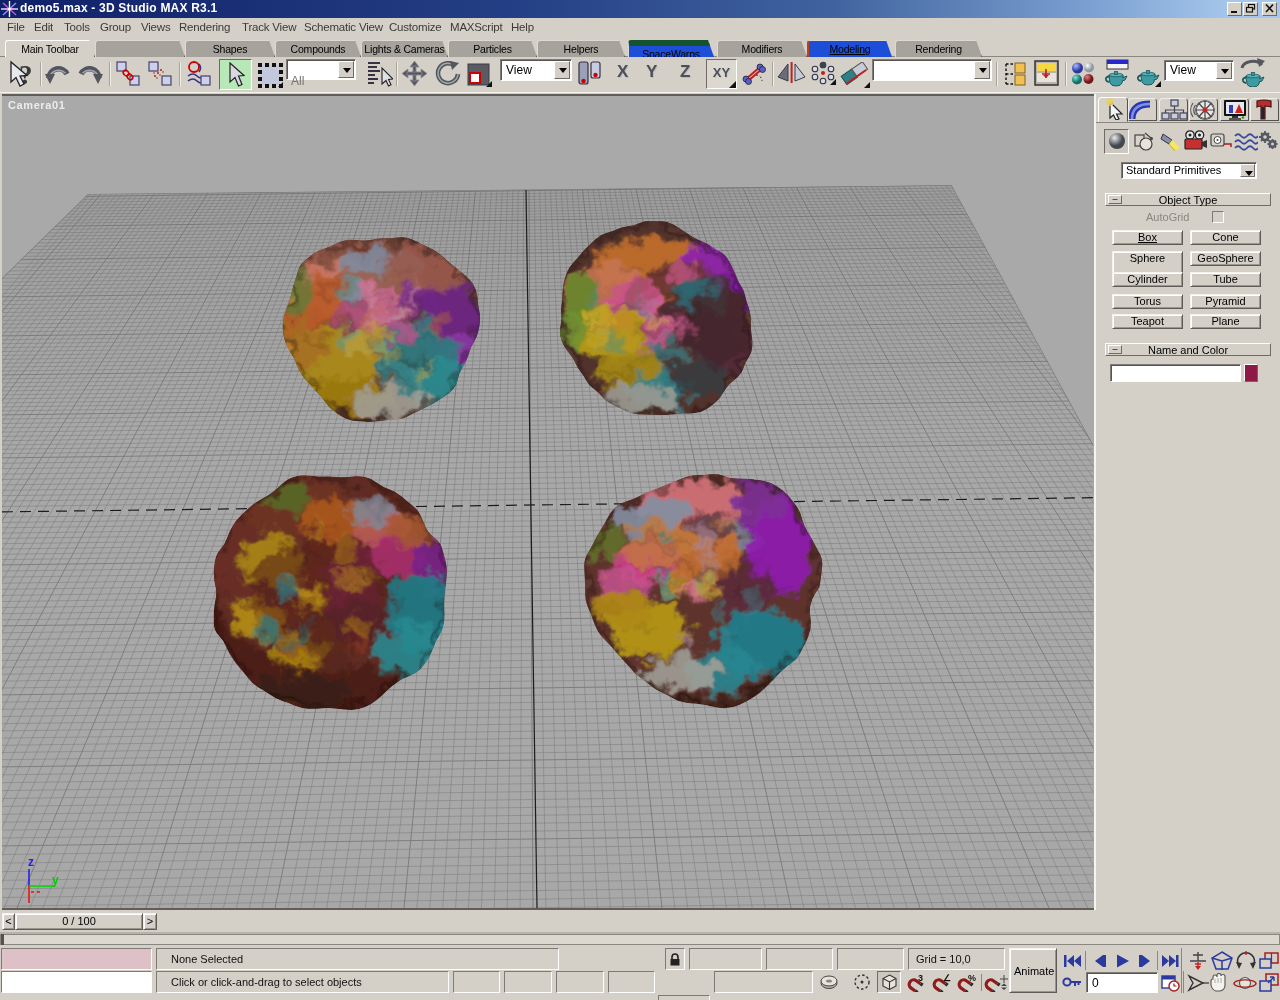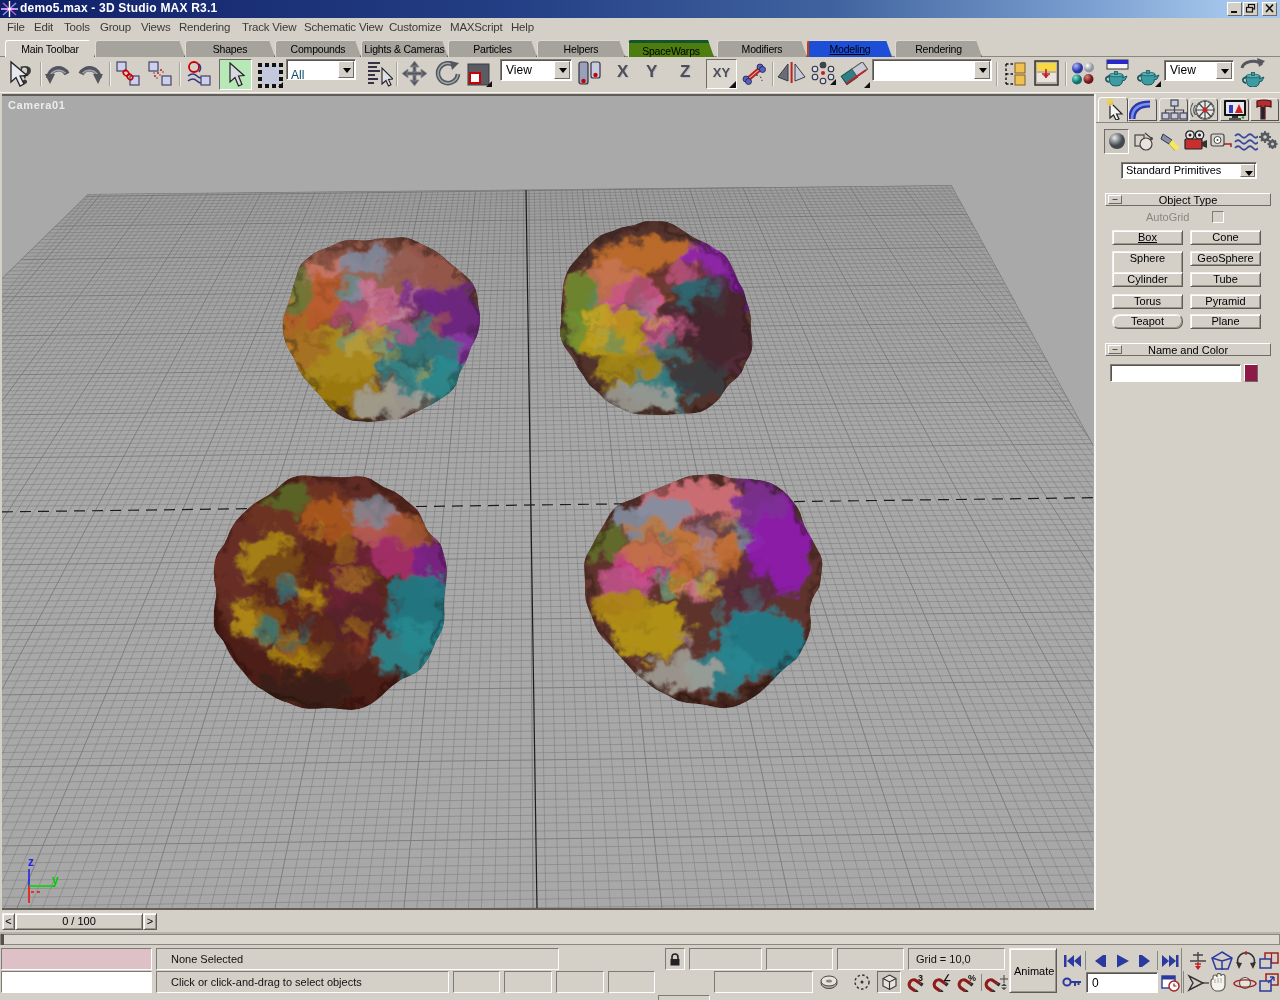--- a/index.html
+++ b/index.html
@@ -74,7 +74,7 @@
 <div class="abs" style="left:537px;top:40px;width:88px;height:17px;background:#a6a29c;z-index:2;border-left:1px solid #dedad2;border-top:1px solid #dedad2;border-right:1px solid #55524e;clip-path:polygon(0 0,calc(100% - 6px) 0,100% 100%,0 100%);border-top-left-radius:3px;">
     <div class="tabtxt" style="margin-top:2px">Helpers</div>
   </div>
-<div class="abs" style="left:628px;top:40px;width:86px;height:17px;background:#4d7c0f;z-index:2;border-left:1px solid #dedad2;border-top:3px solid #14532d;border-right:1px solid #55524e;clip-path:polygon(0 0,calc(100% - 6px) 0,100% 100%,0 100%);border-top-left-radius:3px;">
+<div class="abs" style="left:628px;top:40px;width:86px;height:17px;background:#1d4ed8;z-index:2;border-left:1px solid #dedad2;border-top:6px solid #14532d;border-right:1px solid #55524e;clip-path:polygon(0 0,calc(100% - 6px) 0,100% 100%,0 100%);border-top-left-radius:3px;">
     <div class="tabtxt" style="margin-top:2px">SpaceWarps</div>
   </div>
 <div class="abs" style="left:717px;top:40px;width:90px;height:17px;background:#a6a29c;z-index:2;border-left:1px solid #dedad2;border-top:1px solid #dedad2;border-right:1px solid #55524e;clip-path:polygon(0 0,calc(100% - 6px) 0,100% 100%,0 100%);border-top-left-radius:3px;">

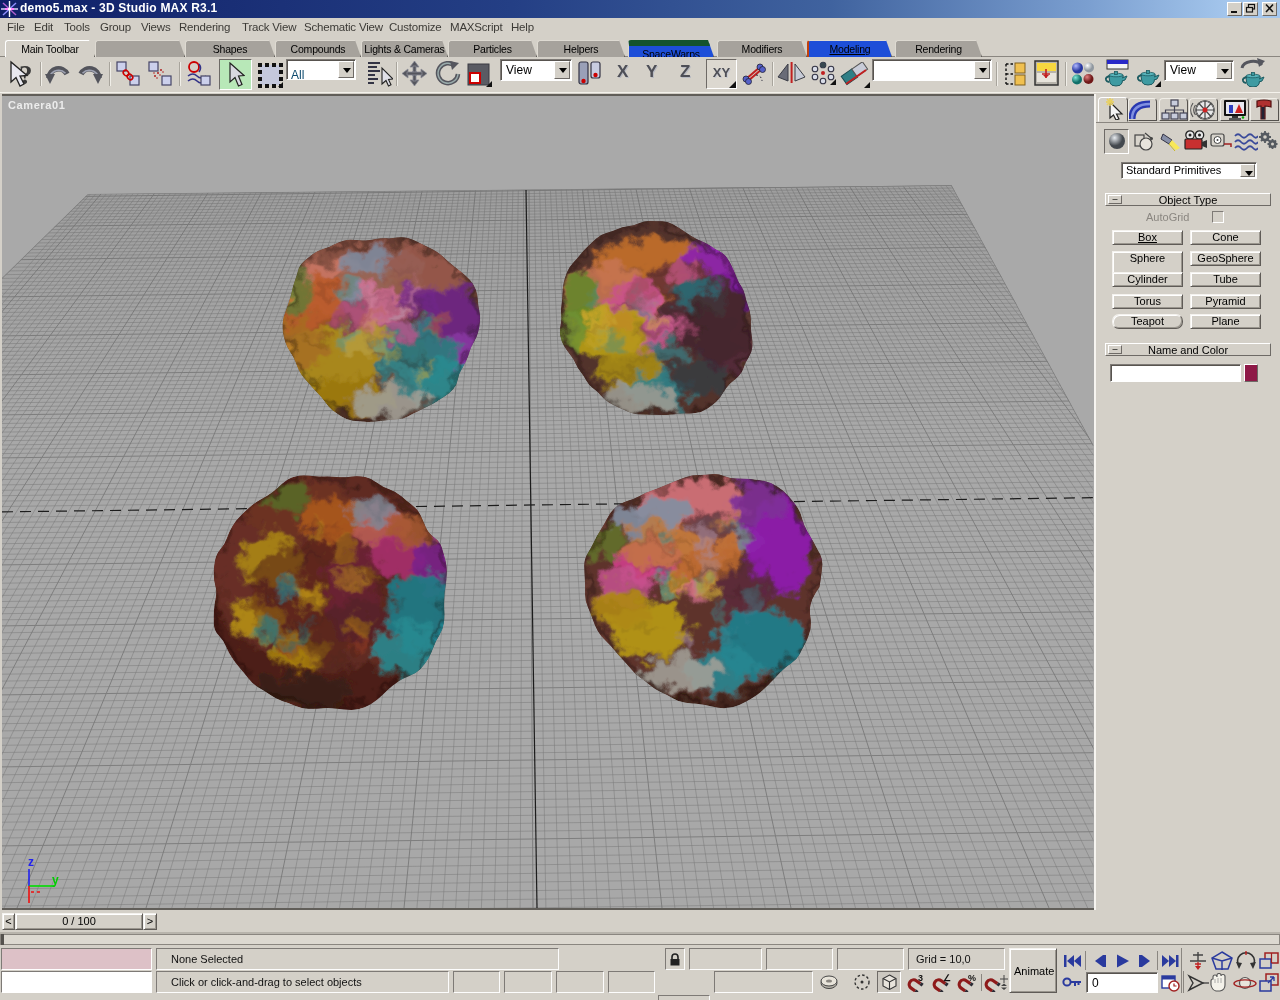--- a/index.html
+++ b/index.html
@@ -89,7 +89,7 @@
 <div class="abs" style="left:0;top:57px;width:1280px;height:36px;background:#d4d0c8;border-bottom:1px solid #f4f2ec;"></div>
 <div class="abs" style="left:219px;top:59px;width:33px;height:31px;background:#b8e8b8;border:1px solid;border-color:#6e6a66 #ffffff #ffffff #6e6a66;"></div>
 <div class="abs combo" style="left:286px;top:59px;width:70px;height:21px;">
-    <div class="abs" style="left:4px;top:8px;font-size:12px;color:#0c4a6e;">All</div>
+    <div class="abs" style="left:4px;top:14px;font-size:12px;color:#737373;">All</div>
     <div class="dd"></div>
   </div>
 <div class="abs combo" style="left:500px;top:59px;width:72px;height:22px;">

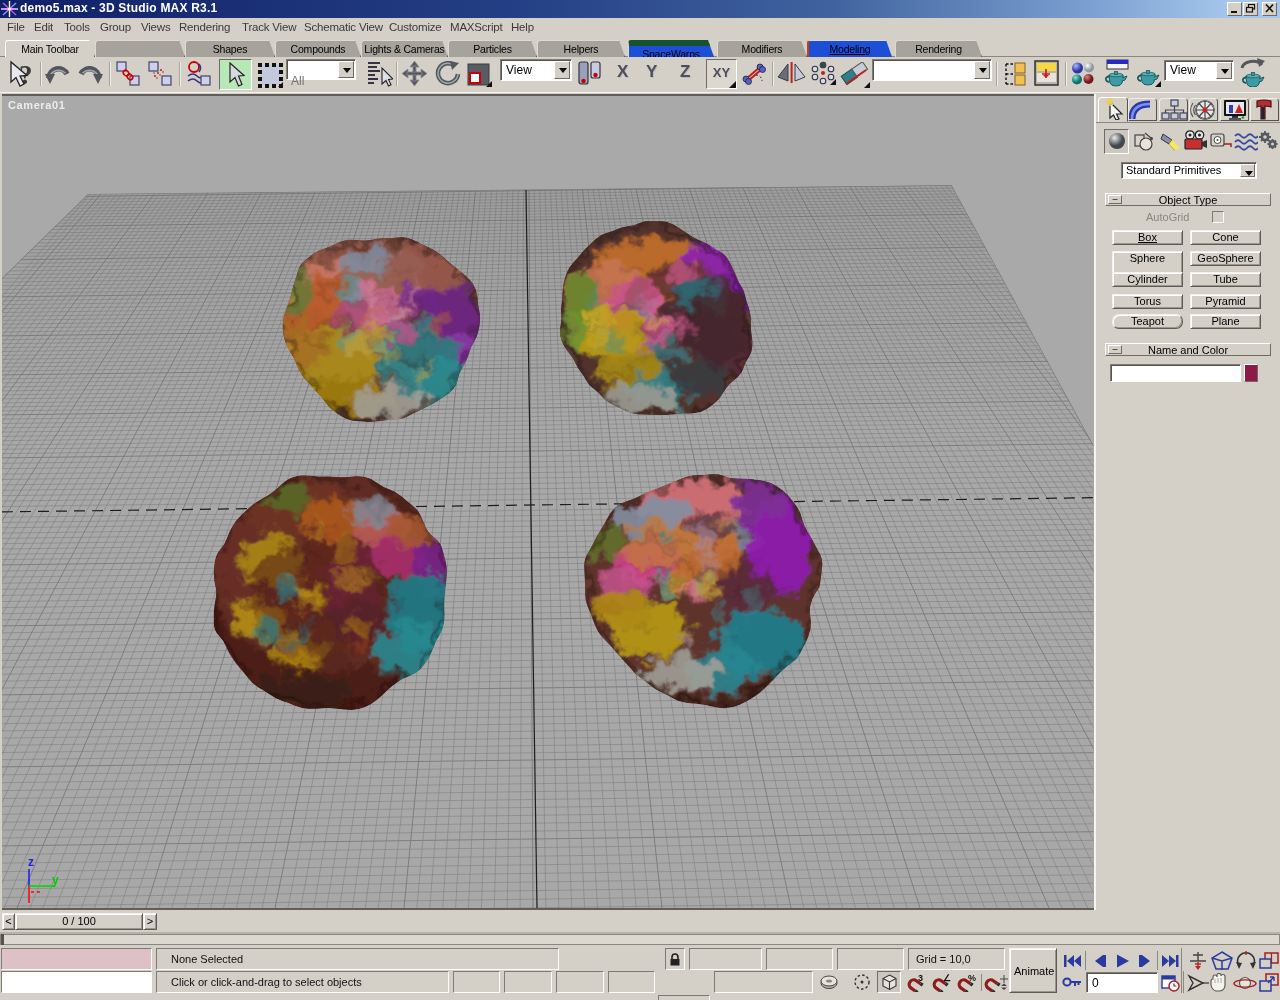--- a/index.html
+++ b/index.html
@@ -1141,7 +1141,7 @@
 <div class="abs btn" style="left:1190px;top:272.3px;width:71px;height:15px;line-height:13px;">Tube</div>
 <div class="abs btn" style="left:1112px;top:293.6px;width:71px;height:15px;line-height:13px;">Torus</div>
 <div class="abs btn" style="left:1190px;top:293.6px;width:71px;height:15px;line-height:13px;">Pyramid</div>
-<div class="abs btn" style="left:1112px;top:313.5px;width:71px;height:15px;line-height:13px;border-radius:7px;">Teapot</div>
+<div class="abs btn" style="left:1112px;top:313.5px;width:71px;height:15px;line-height:13px;">Teapot</div>
 <div class="abs btn" style="left:1190px;top:313.5px;width:71px;height:15px;line-height:13px;">Plane</div>
 <div class="abs" style="left:1105px;top:342.5px;width:166px;height:13px;background:#d4d0c8;border:1px solid;border-color:#ffffff #6e6a66 #6e6a66 #ffffff;">
     <div class="abs" style="left:2px;top:1px;width:14px;height:9px;background:#d4d0c8;border:1px solid;border-color:#ffffff #6e6a66 #6e6a66 #ffffff;font-size:9px;line-height:7px;text-align:center;">–</div>

